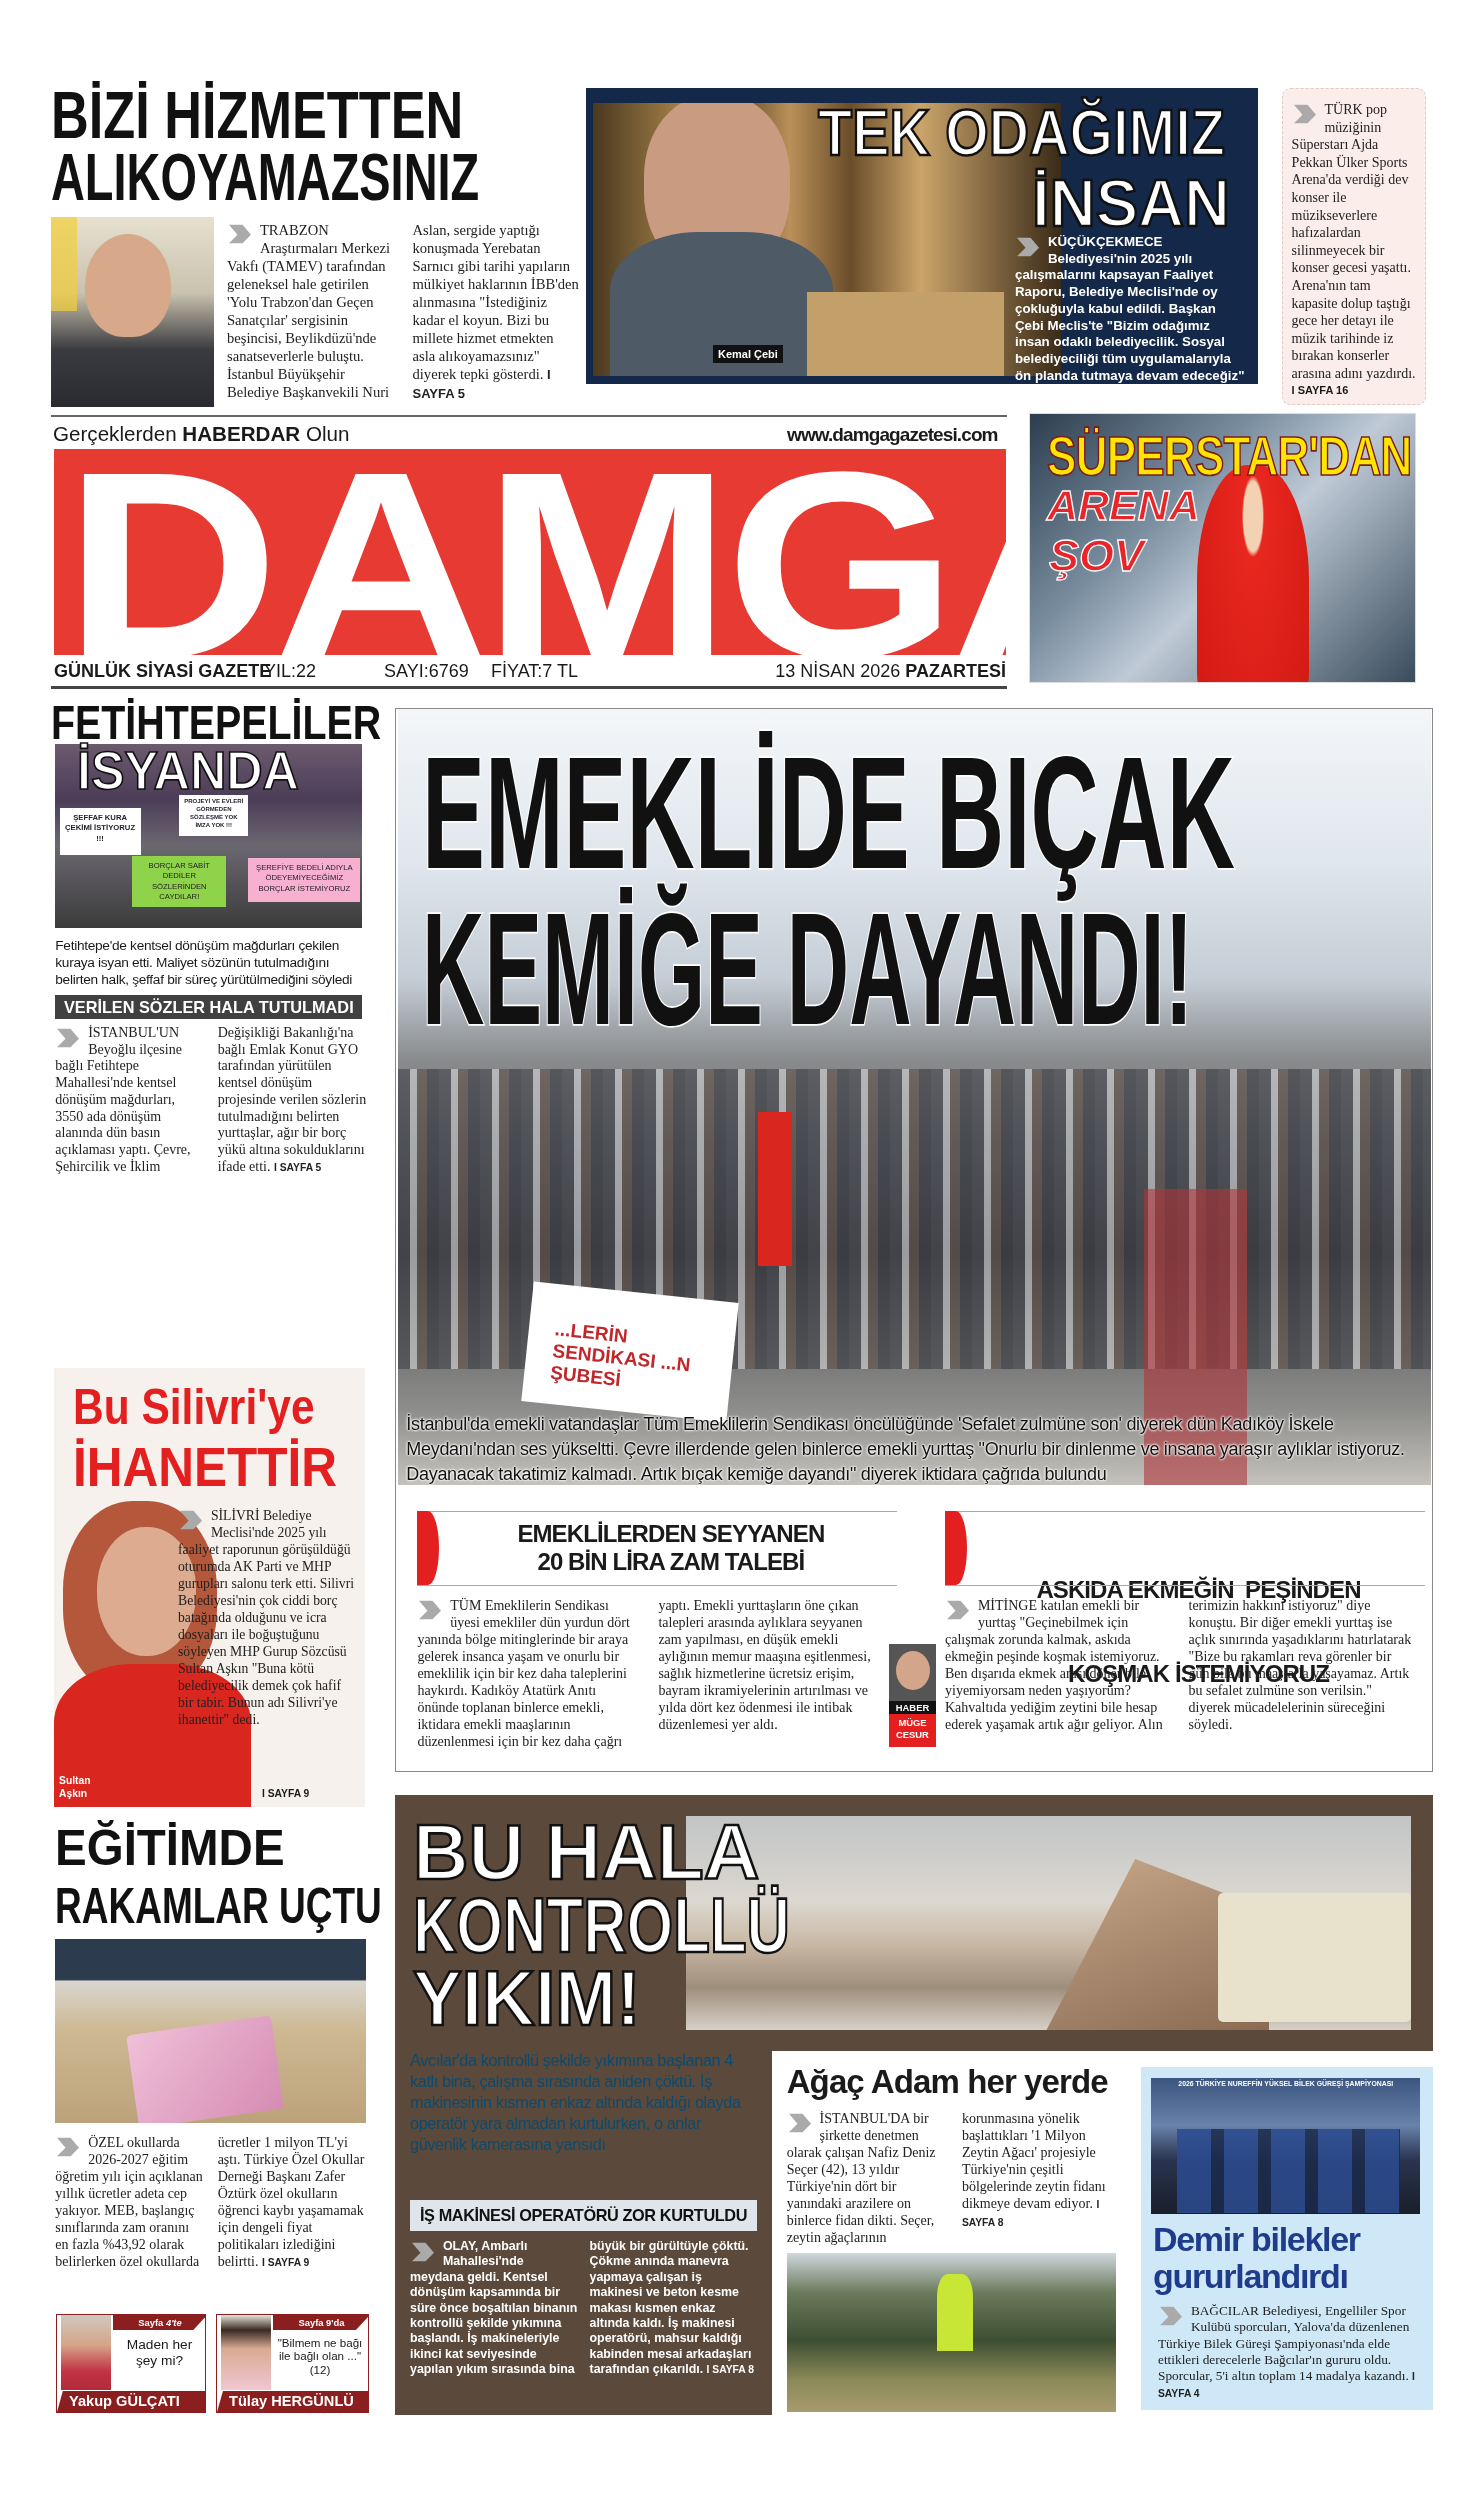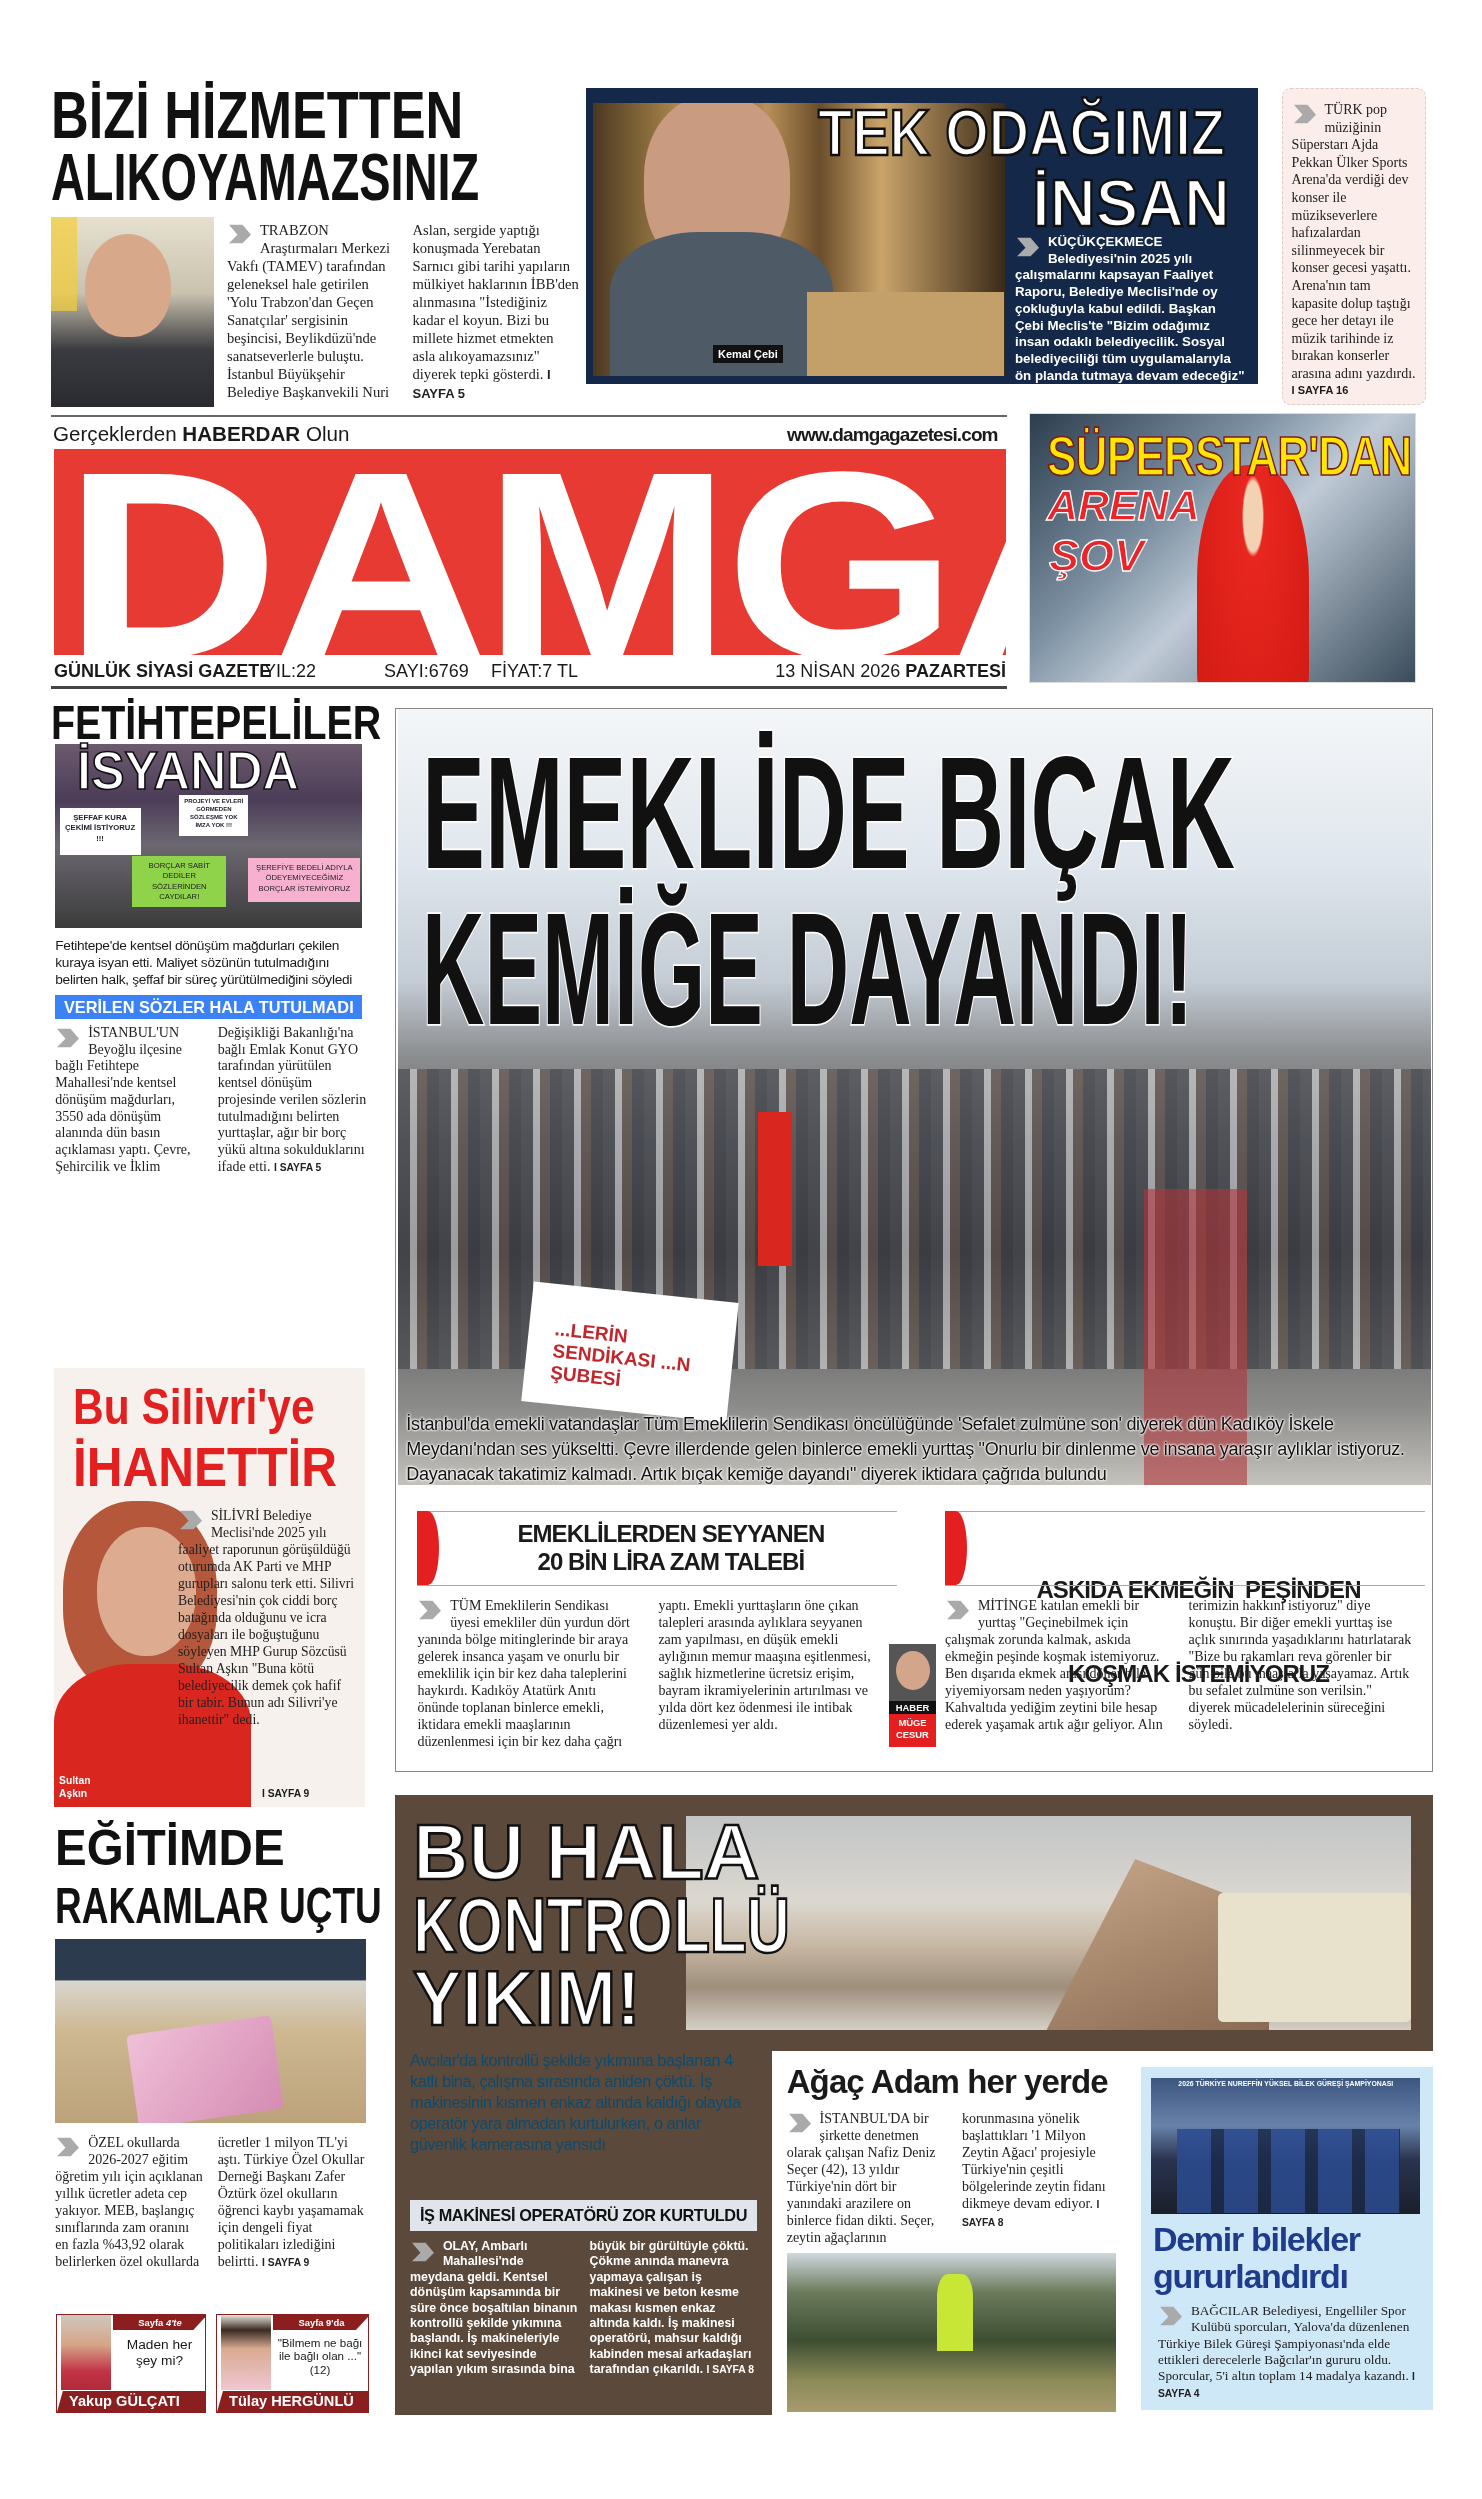--- a/index.html
+++ b/index.html
@@ -44,7 +44,7 @@
 </div>
 
 <div class="abs" style="left:586px;top:88px;width:672px;height:296px;background:#14294a;">
-  <div class="photo" style="left:6.9px;top:15.4px;width:412px;height:273px;background:linear-gradient(90deg,#4a3820 0%,#a8854a 20%,#5c4324 30%,#b99058 42%,#6a4d2a 55%,#caa46a 70%,#3a2a18 100%);">
+  <div class="photo" style="left:6.9px;top:15.4px;width:468px;height:273px;background:linear-gradient(90deg,#4a3820 0%,#a8854a 20%,#5c4324 30%,#b99058 42%,#6a4d2a 55%,#caa46a 70%,#3a2a18 100%);">
     <div style="position:absolute;left:51px;top:-8.6px;width:146px;height:180px;border-radius:45%;background:#c99b80;"></div>
     <div style="position:absolute;left:17px;top:129px;width:223px;height:146px;background:#4e5a66;border-radius:40% 40% 0 0;"></div>
     <div style="position:absolute;left:214px;top:189px;width:197px;height:86px;background:#c3a06a;"></div>

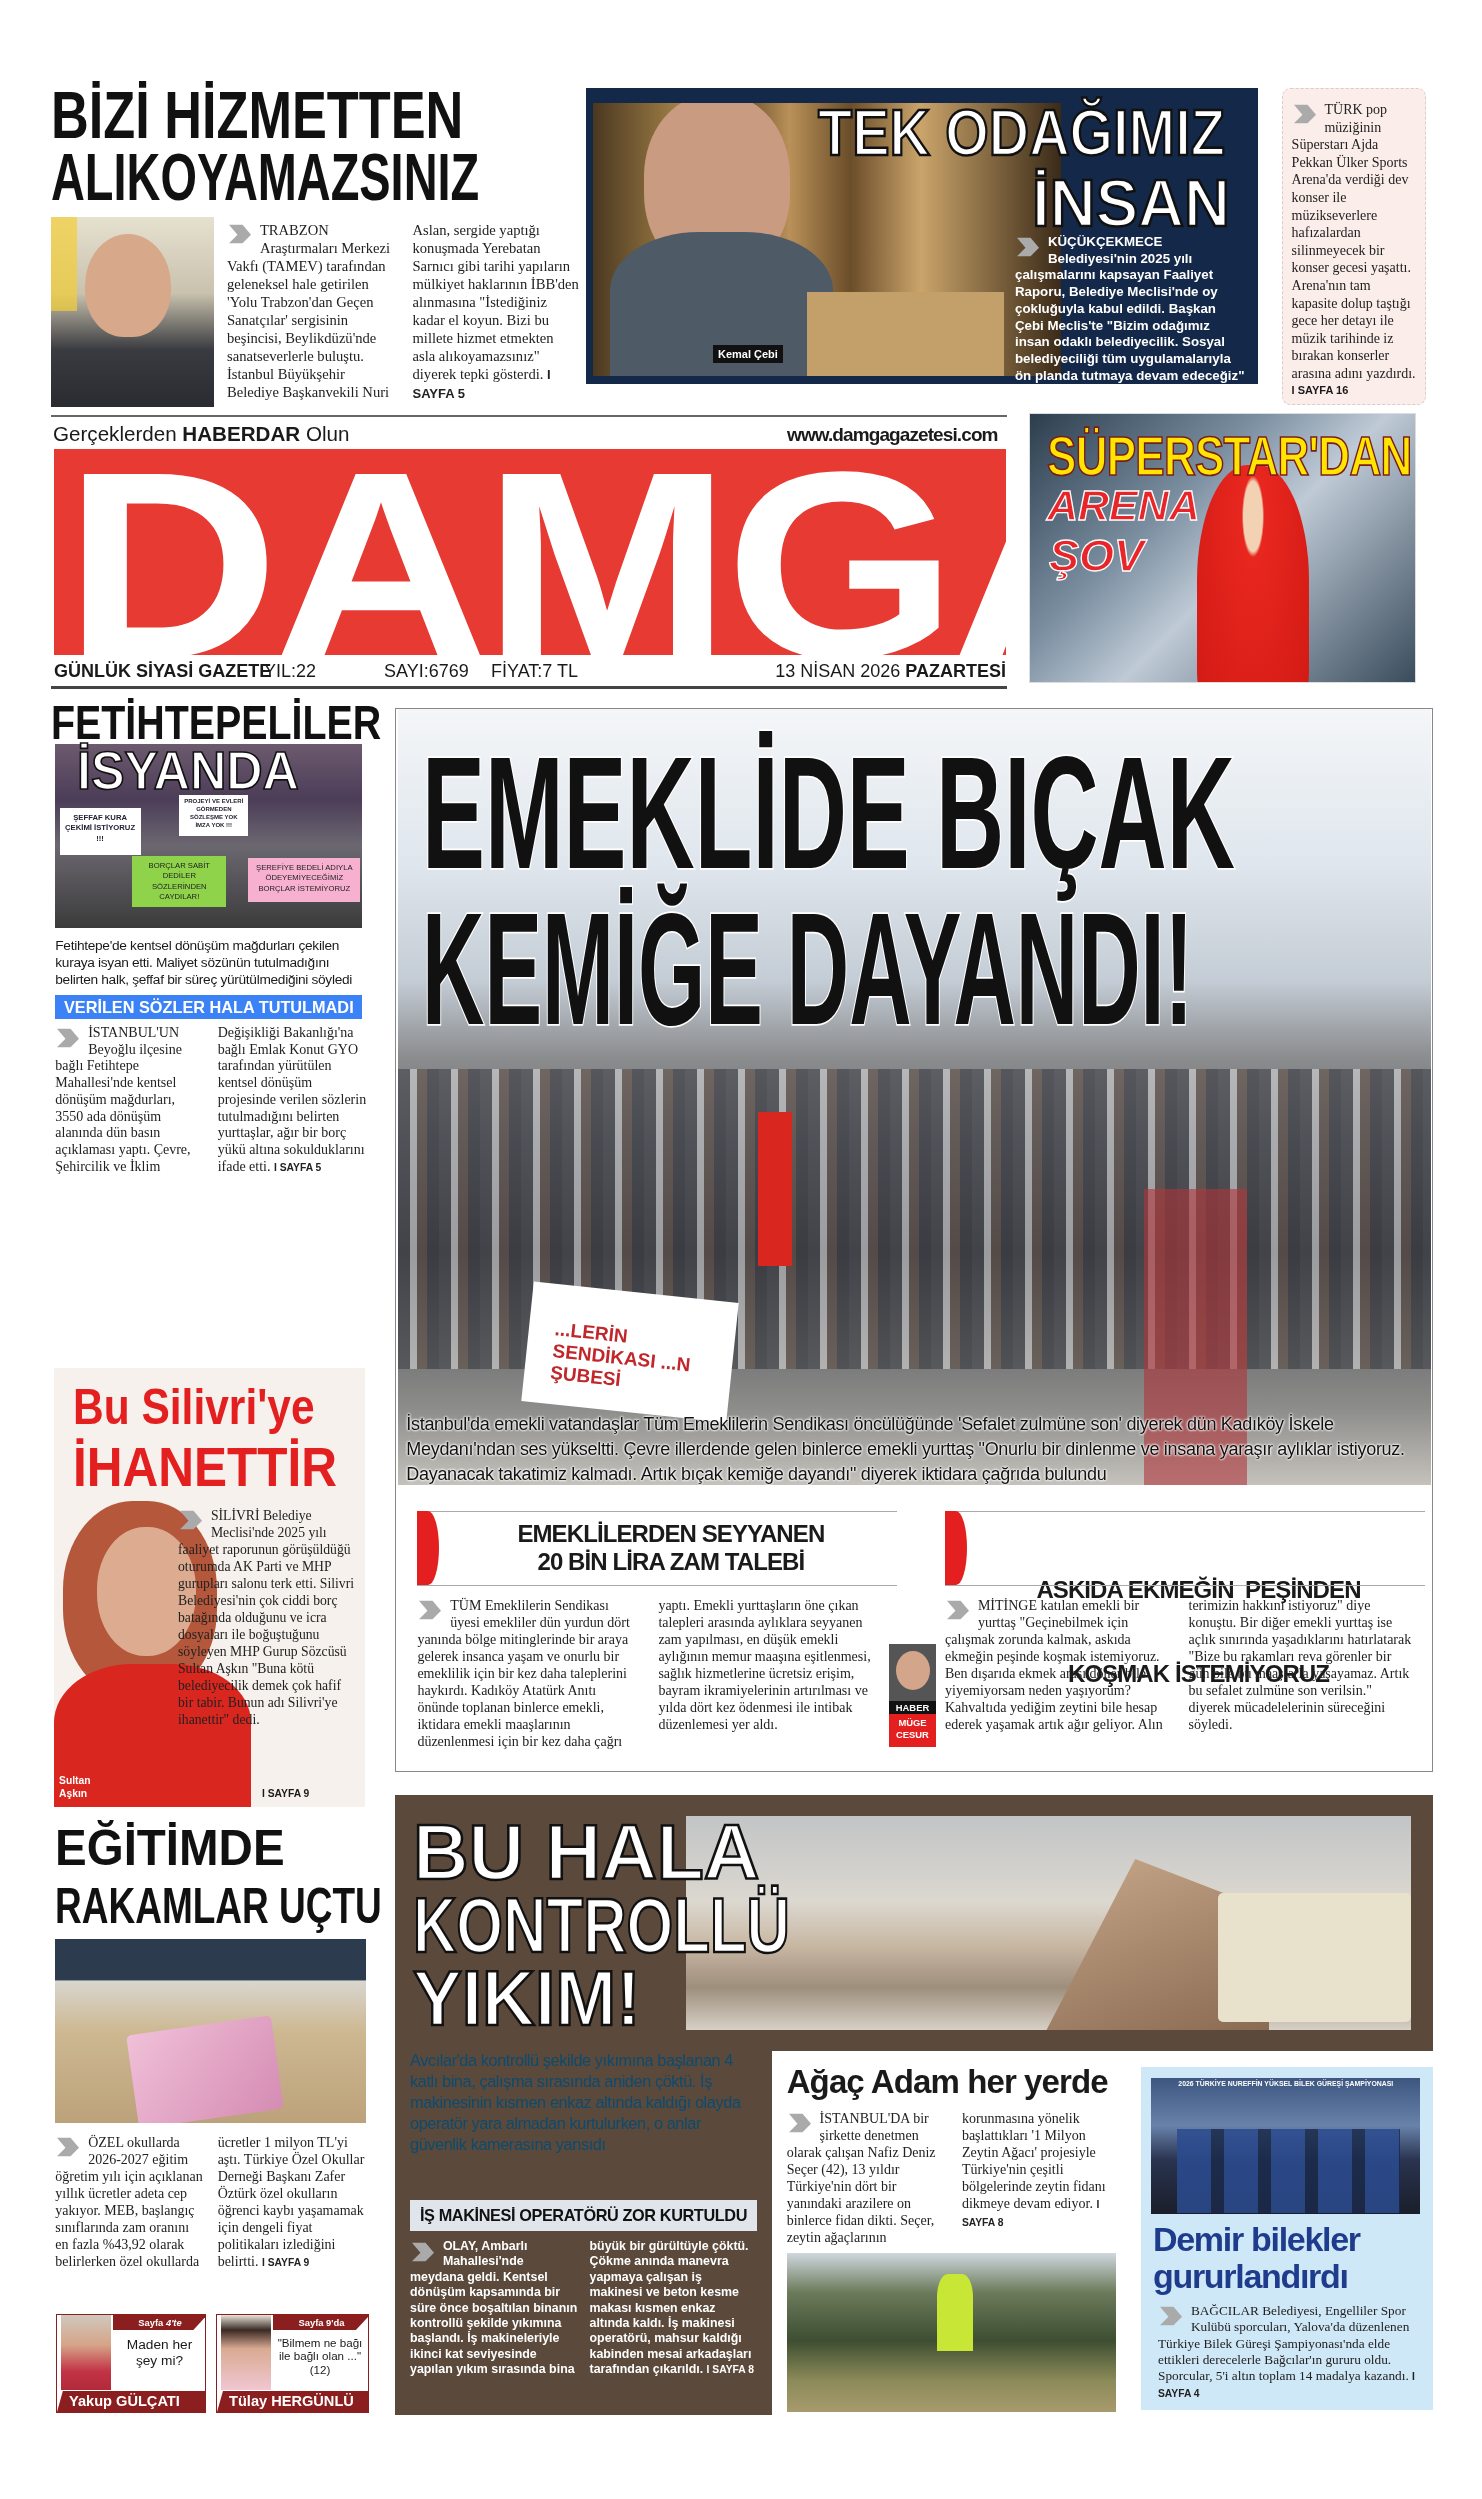--- a/index.html
+++ b/index.html
@@ -105,7 +105,7 @@
   </div>
   <div class="headline-xl" style="position:absolute;left:26px;top:45px;font-size:53px;color:#fff;-webkit-text-stroke:1.7px #111;transform:scaleX(0.95);">İSYANDA</div>
   <div style="position:absolute;left:4.3px;top:238px;width:311px;font-family:'Liberation Sans',sans-serif;font-size:13.7px;line-height:17px;letter-spacing:-0.3px;">Fetihtepe'de kentsel dönüşüm mağdurları çekilen kuraya isyan etti. Maliyet sözünün tutulmadığını belirten halk, şeffaf bir süreç yürütülmediğini söyledi</div>
-  <div style="position:absolute;left:4.3px;top:296px;width:307px;height:24px;background:#3b82f6;color:#fff;font-family:'Liberation Sans',sans-serif;font-weight:700;font-size:16.3px;text-align:center;line-height:24px;">VERİLEN SÖZLER HALA TUTULMADI</div>
+  <div style="position:absolute;left:4.3px;top:296px;width:307px;height:24px;background:#404040;color:#fff;font-family:'Liberation Sans',sans-serif;font-weight:700;font-size:16.3px;text-align:center;line-height:24px;">VERİLEN SÖZLER HALA TUTULMADI</div>
   <div class="body-serif cols2" style="position:absolute;left:4.3px;top:326px;width:311px;font-size:14px;line-height:16.7px;column-gap:13.7px;">
     <span class="arrow"><svg viewBox="0 0 30 26">
           <path d="M2 2 L18 2 L28 14 L18 24 L2 24 L12 14 Z" fill="#aaa"></path>

